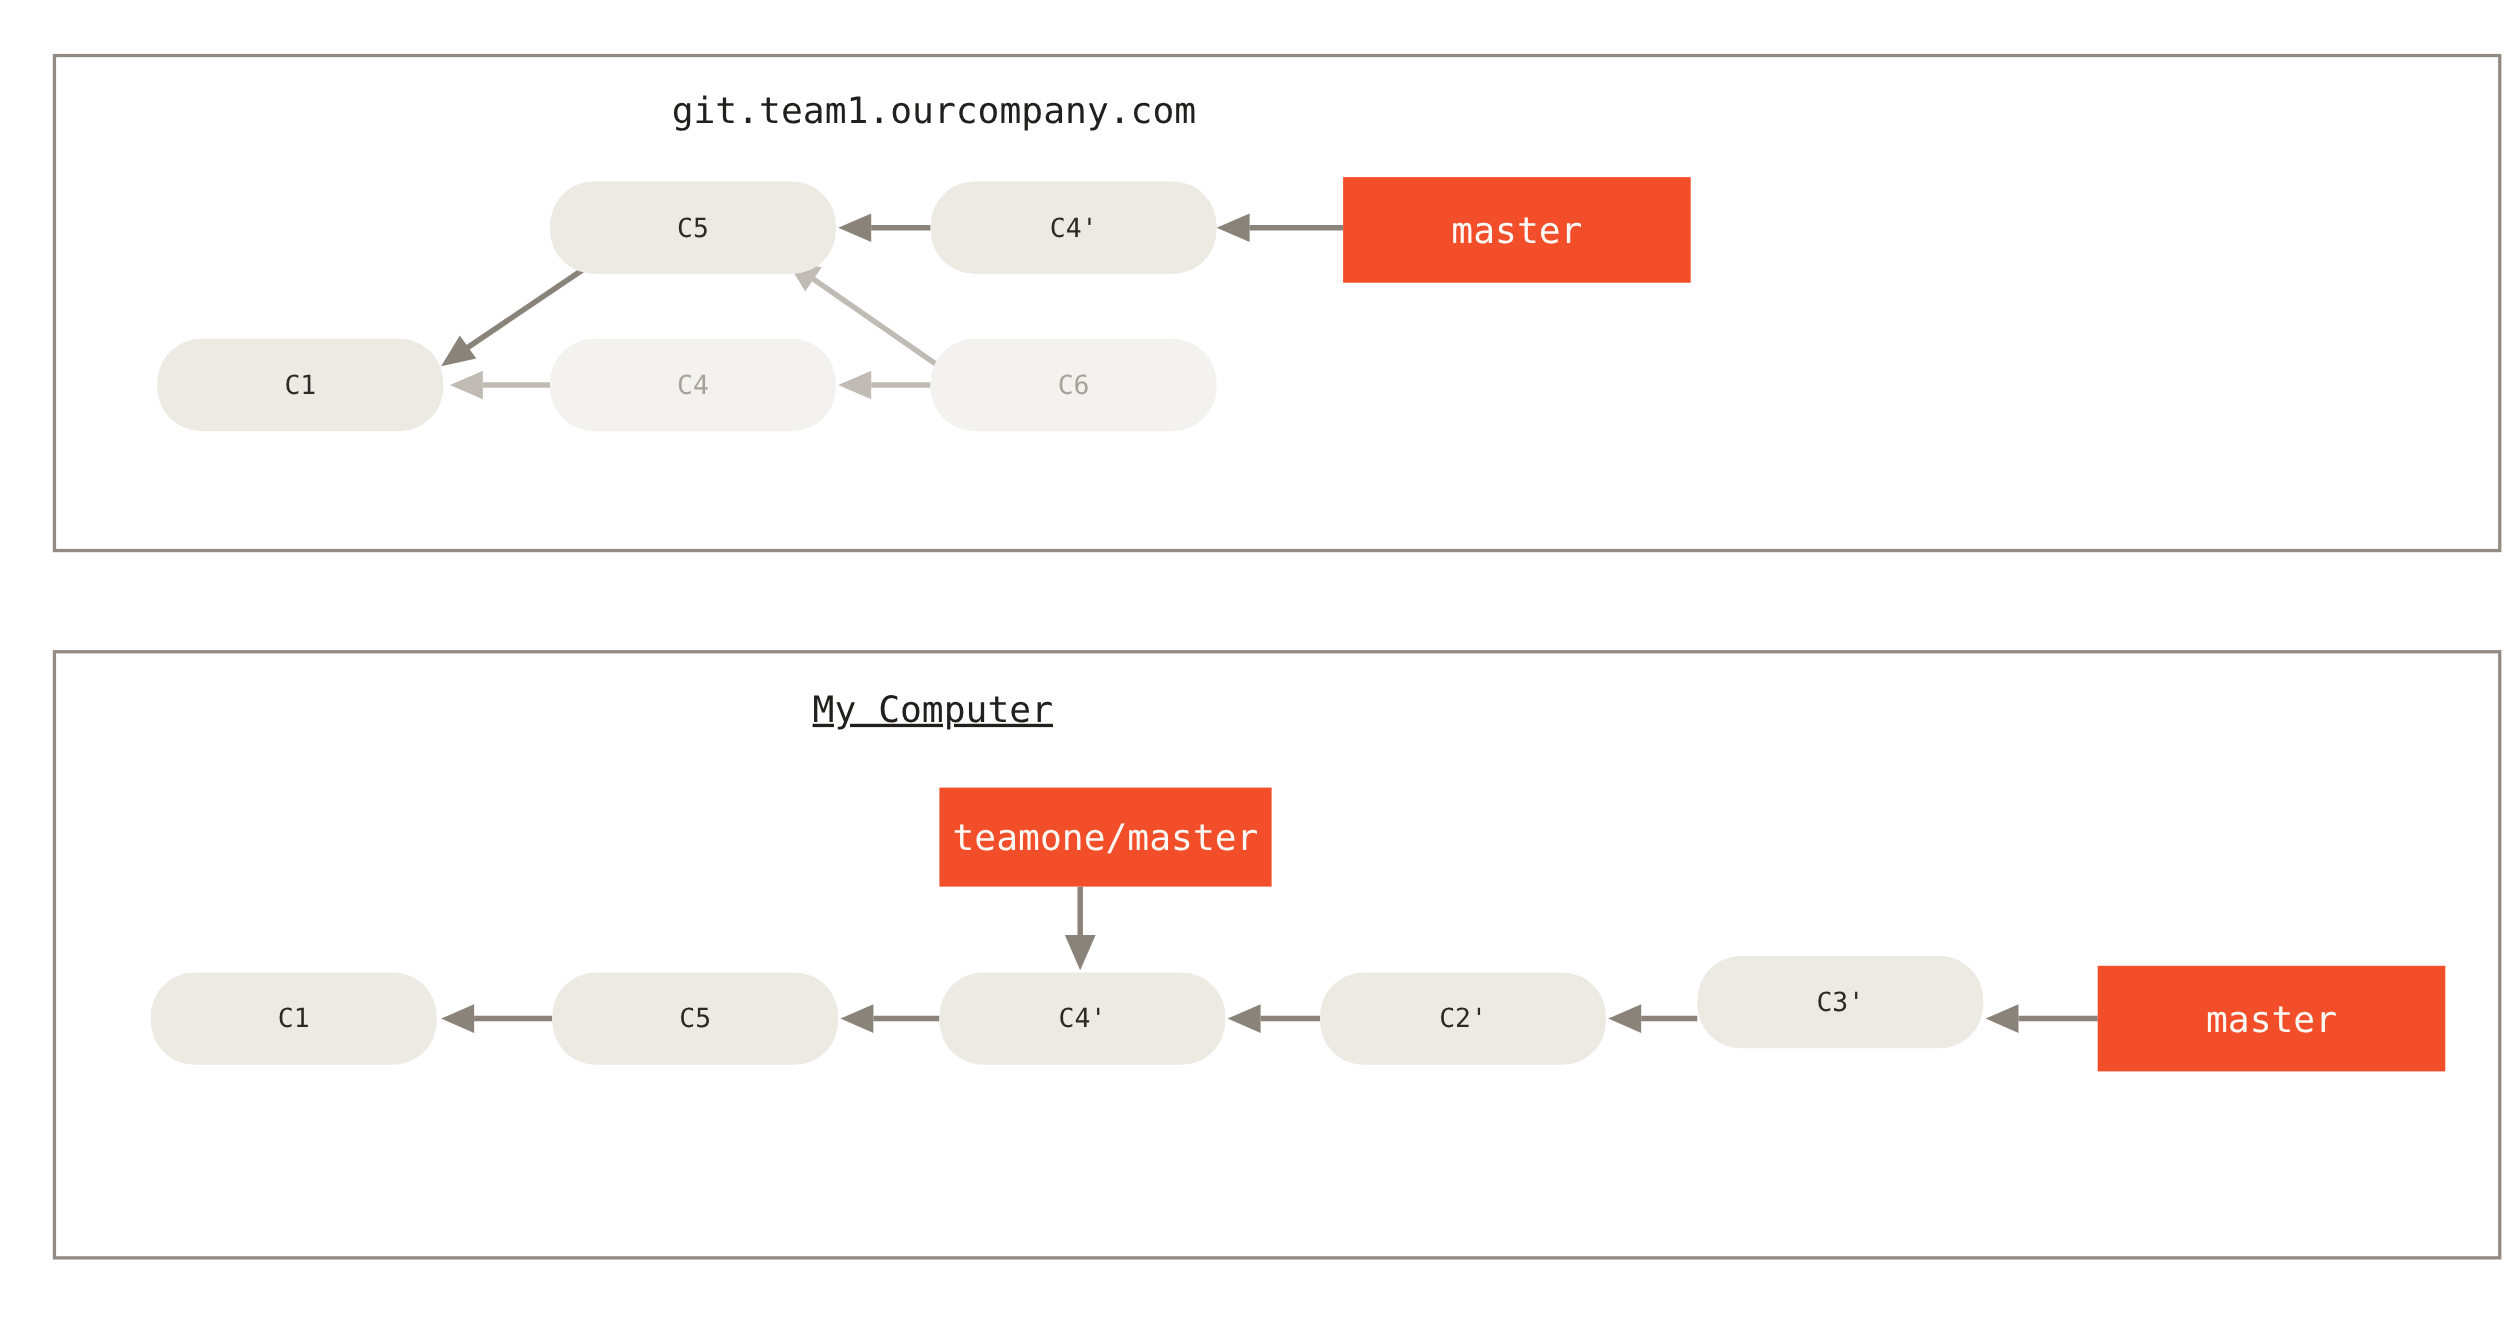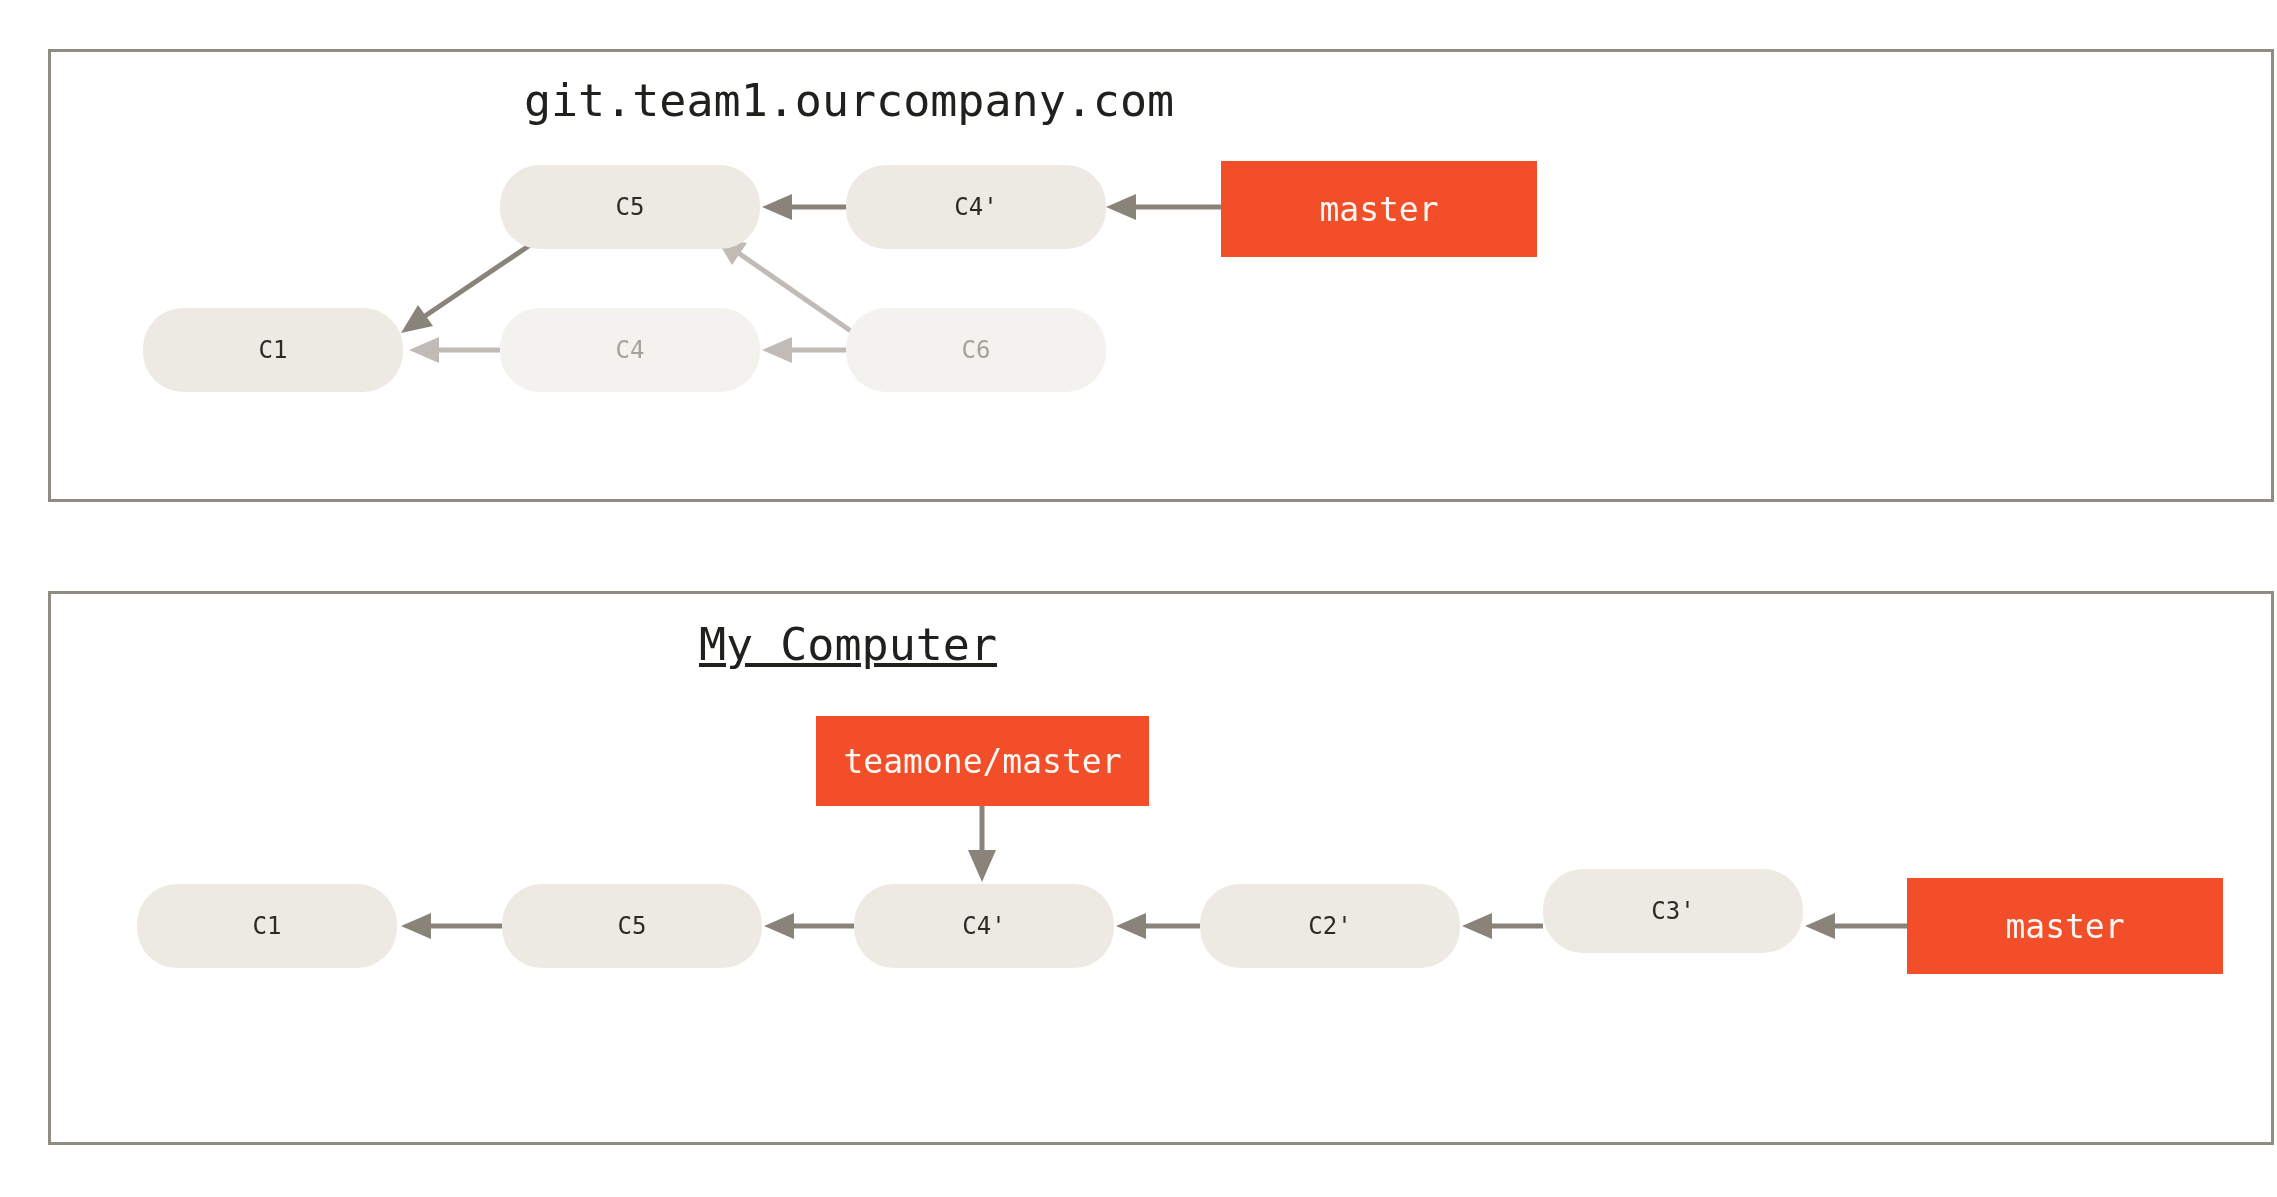--- a/index.html
+++ b/index.html
@@ -26,7 +26,7 @@
   .panel-title {
     position: absolute;
     transform: translateX(-50%);
-    font-size: 45px;
+    font-size: 33px;
     line-height: 38px;
     color: var(--title-text, #21201d);
     white-space: nowrap;

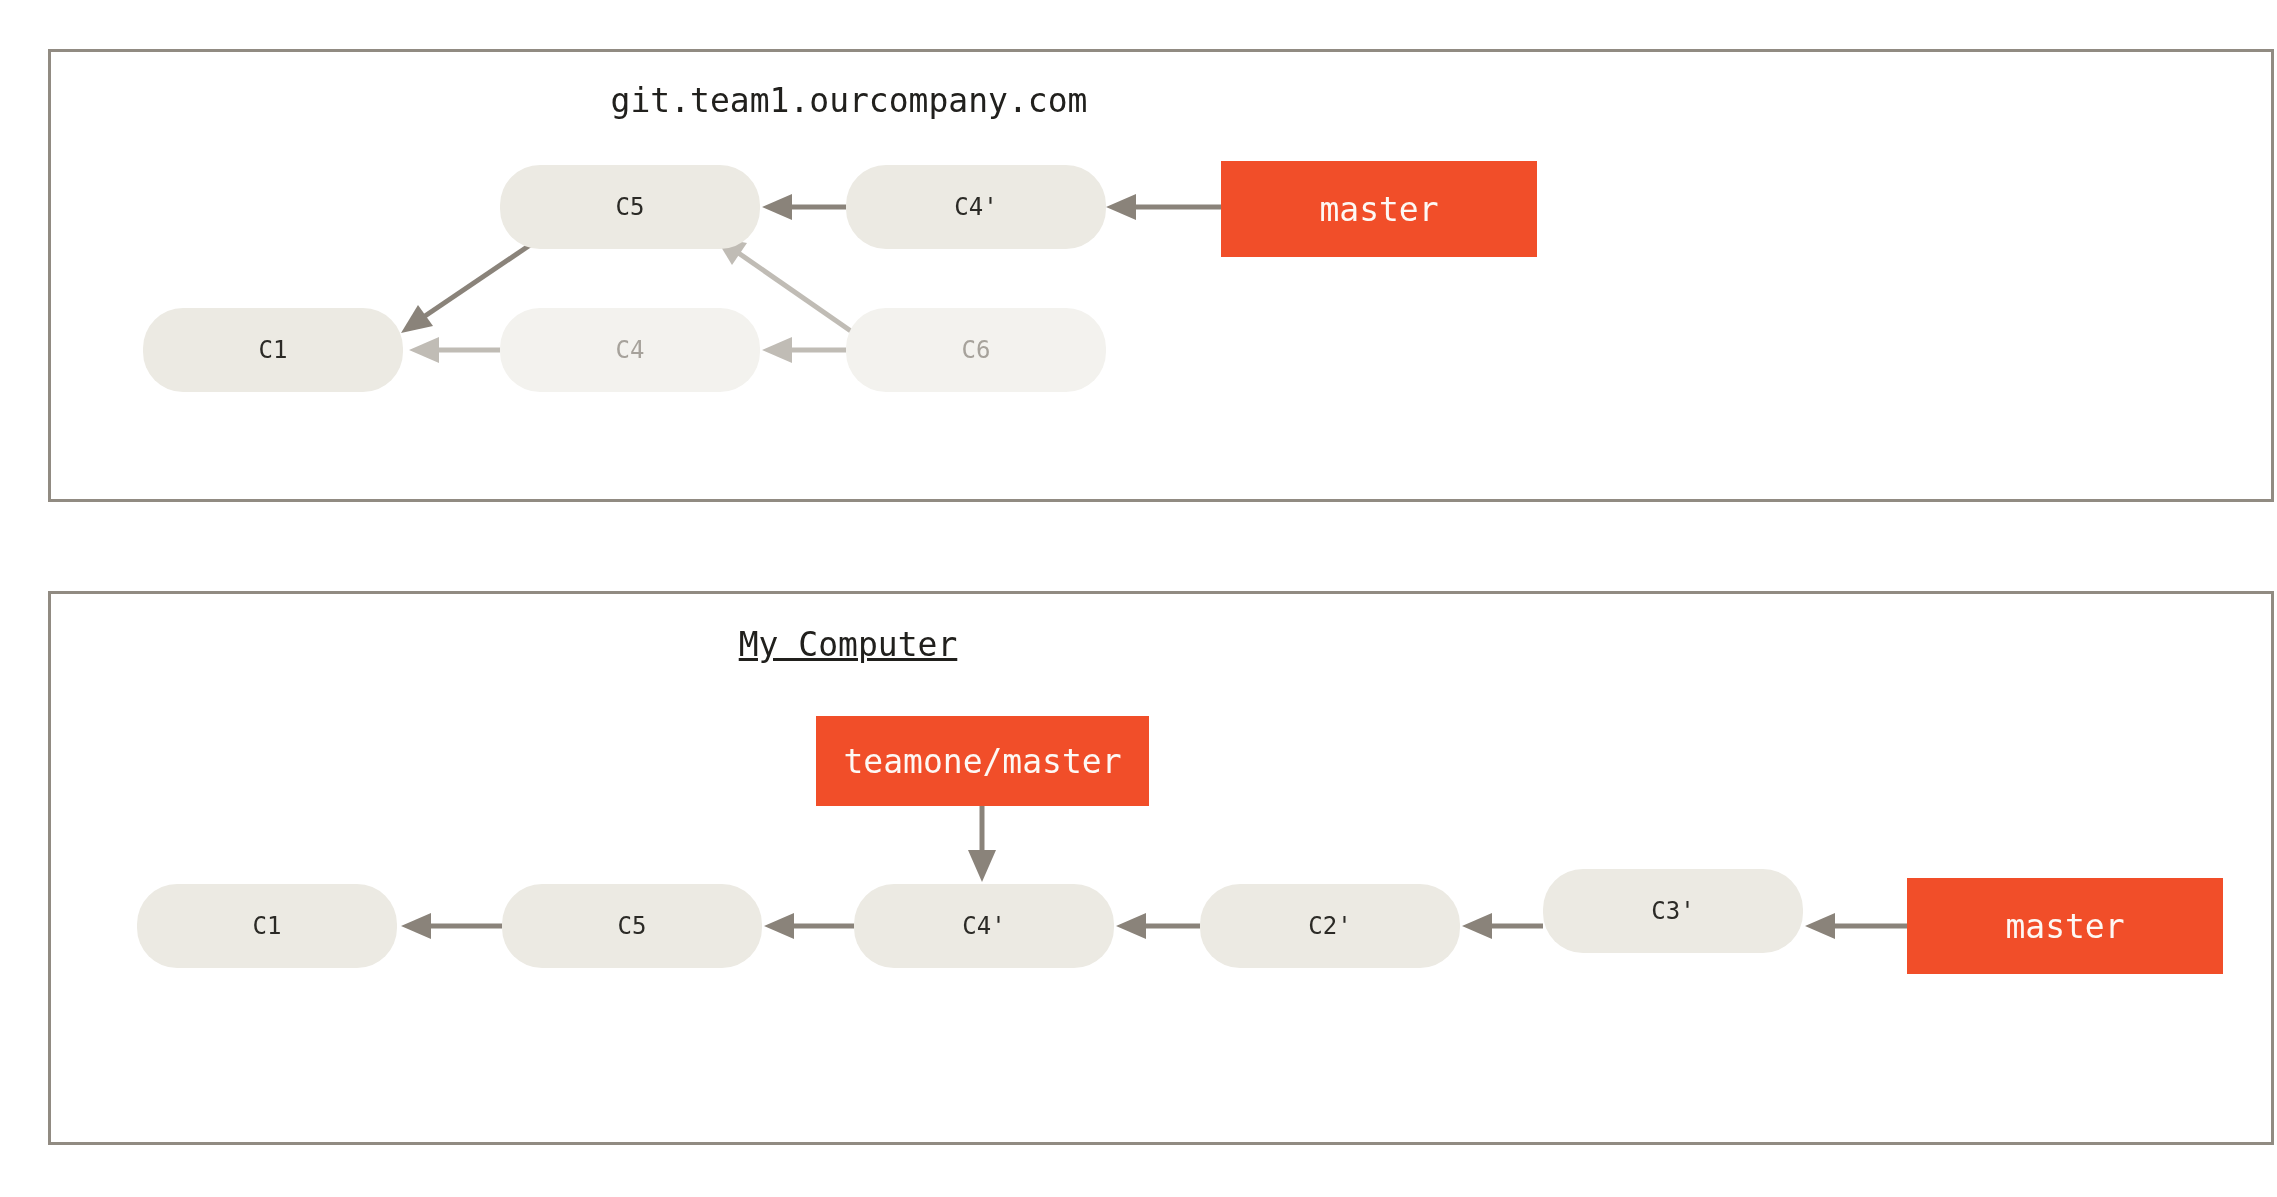--- a/index.html
+++ b/index.html
@@ -164,7 +164,7 @@
       </g>
     </svg>
 
-    <div class="branch" style="left:765px; top:122px; width:333px; height:90px;">teamone/master</div>
+    <div class="branch" style="left:803px; top:122px; width:302px; height:90px;">teamone/master</div>
 
     <div class="node" style="left:86px; top:290px;">C1</div>
     <div class="node" style="left:451px; top:290px;">C5</div>

